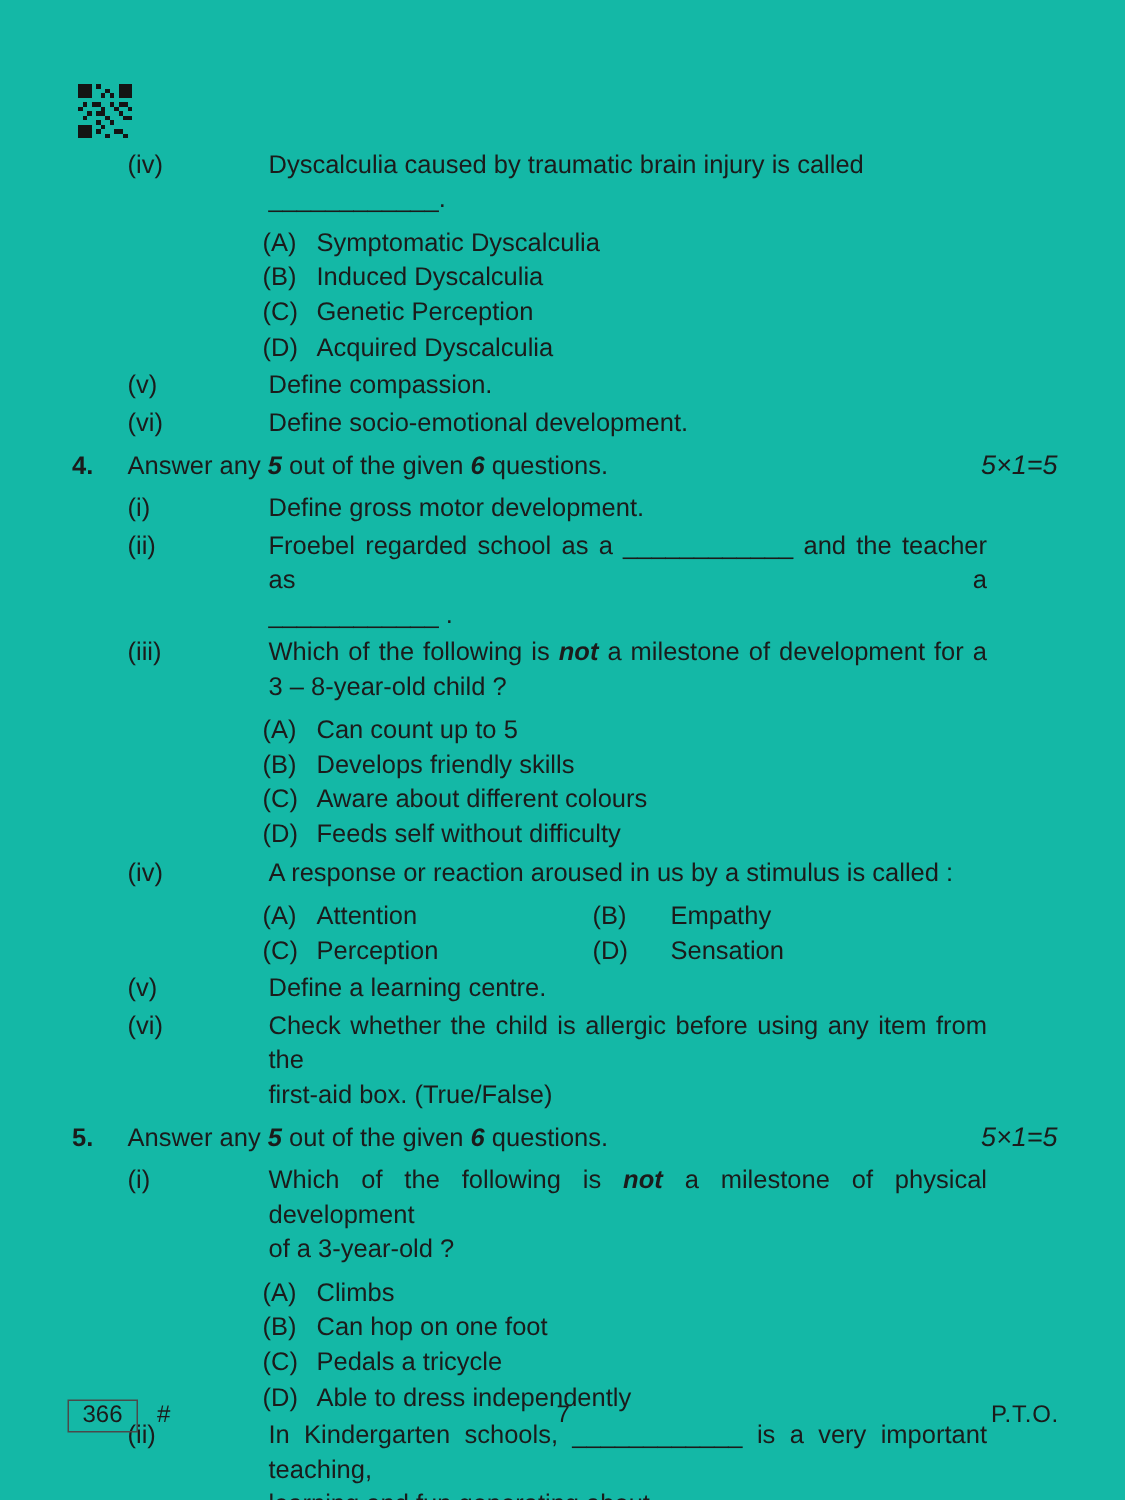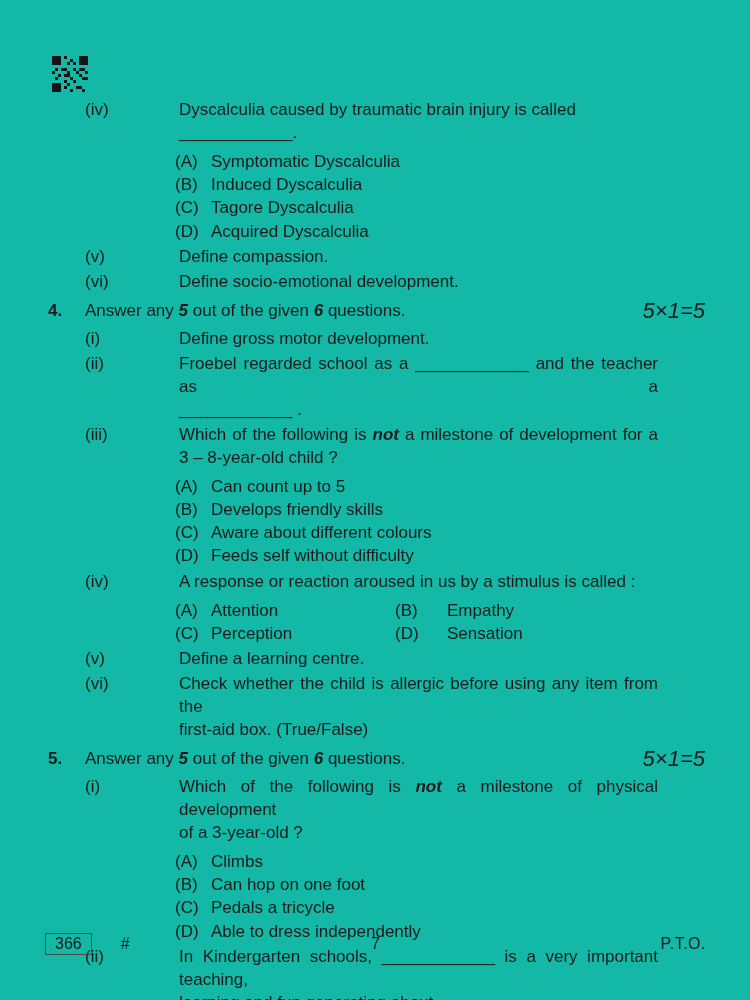--- a/index.html
+++ b/index.html
@@ -96,7 +96,7 @@
         </div>
         <div class="opt">
           <span class="olabel">(C)</span>
-          <span>Tagore Dyscalculia</span>
+          <span>Genetic Perception</span>
         </div>
         <div class="opt">
           <span class="olabel">(D)</span>

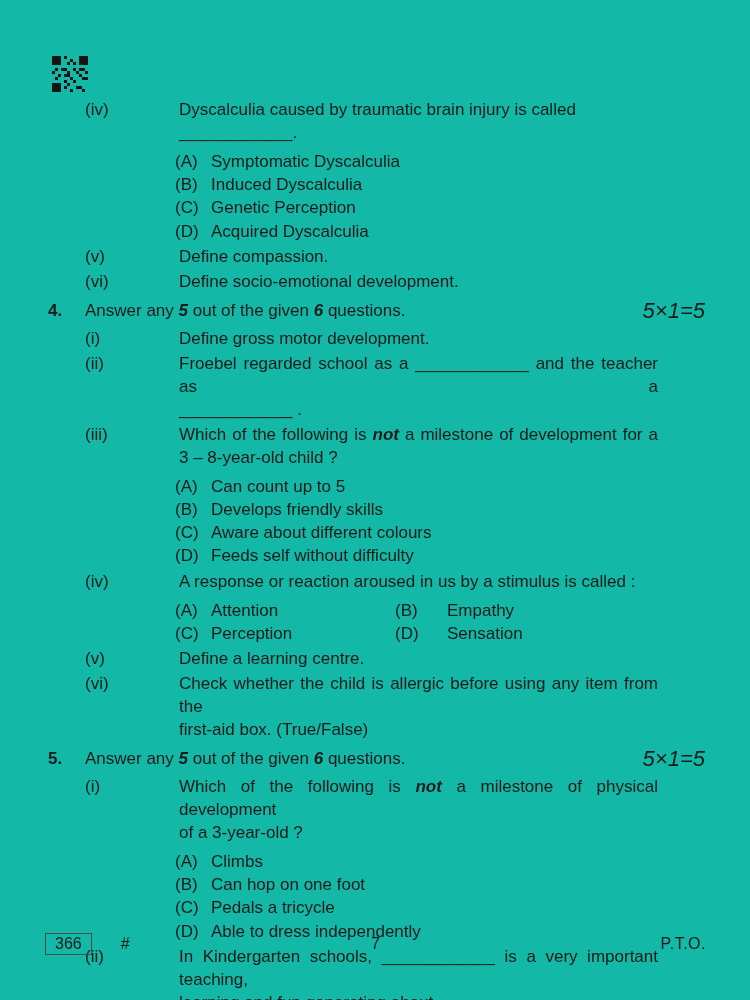--- a/index.html
+++ b/index.html
@@ -21,7 +21,7 @@
 
   .qrow { display:flex; margin:6px 0 5px 0; line-height:23px; }
   .qnum { width:37px; flex:none; font-weight:700; }
-  .marks { margin-left:auto; font-style:italic; font-size:22px; white-space:nowrap; }
+  .marks { margin-left:auto; font-style:italic; font-size:18px; white-space:nowrap; }
 
   .item { display:flex; margin-bottom:2px; padding-left:37px; }
   .ilabel { width:50px; flex:none; line-height:23px; }

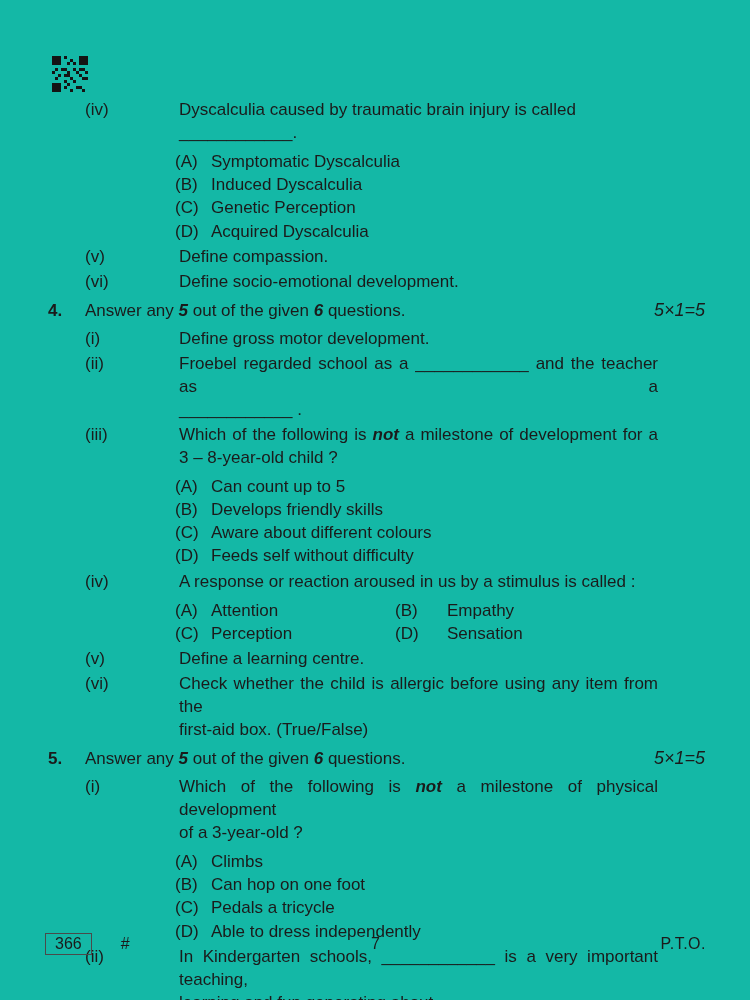--- a/index.html
+++ b/index.html
@@ -35,7 +35,7 @@
            margin-left:40px; margin-top:6px; line-height:23.2px; }
 
   .footer { position:absolute; left:45px; right:44px; top:933px;
-            display:flex; align-items:center; font-size:16px;gap:16px; }
+            display:flex; align-items:center; font-size:16px; }
   .code-box { border:1px solid #4a4a4a; padding:0 9px; line-height:20px; display:inline-block; }
   .hash { margin-left:13px; }
   .page-num { position:absolute; left:50%; transform:translateX(-50%); }

